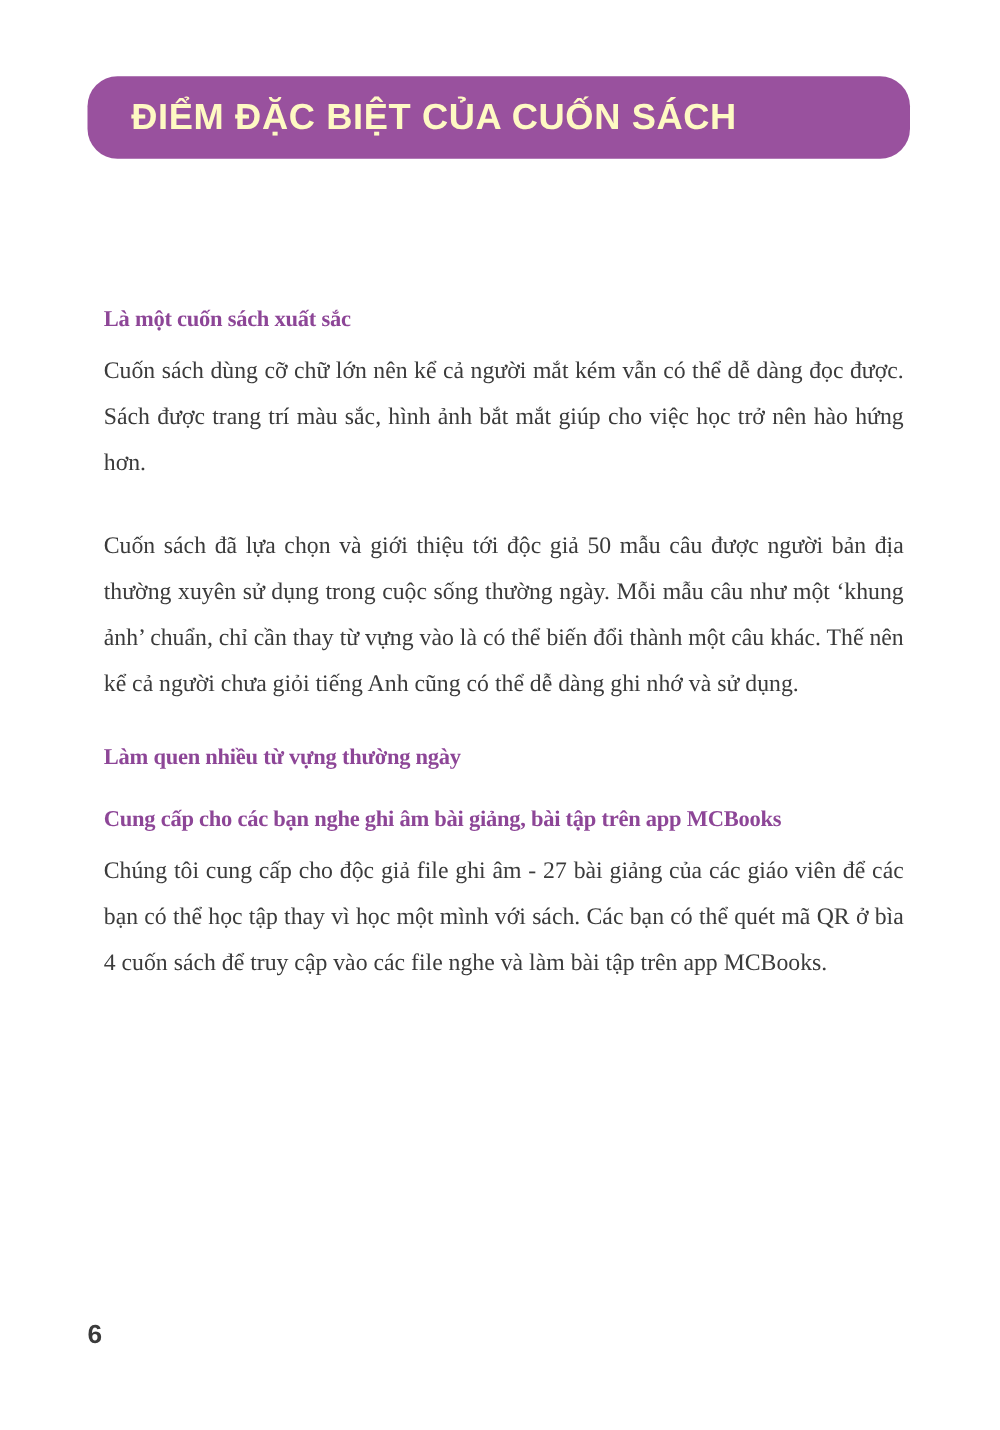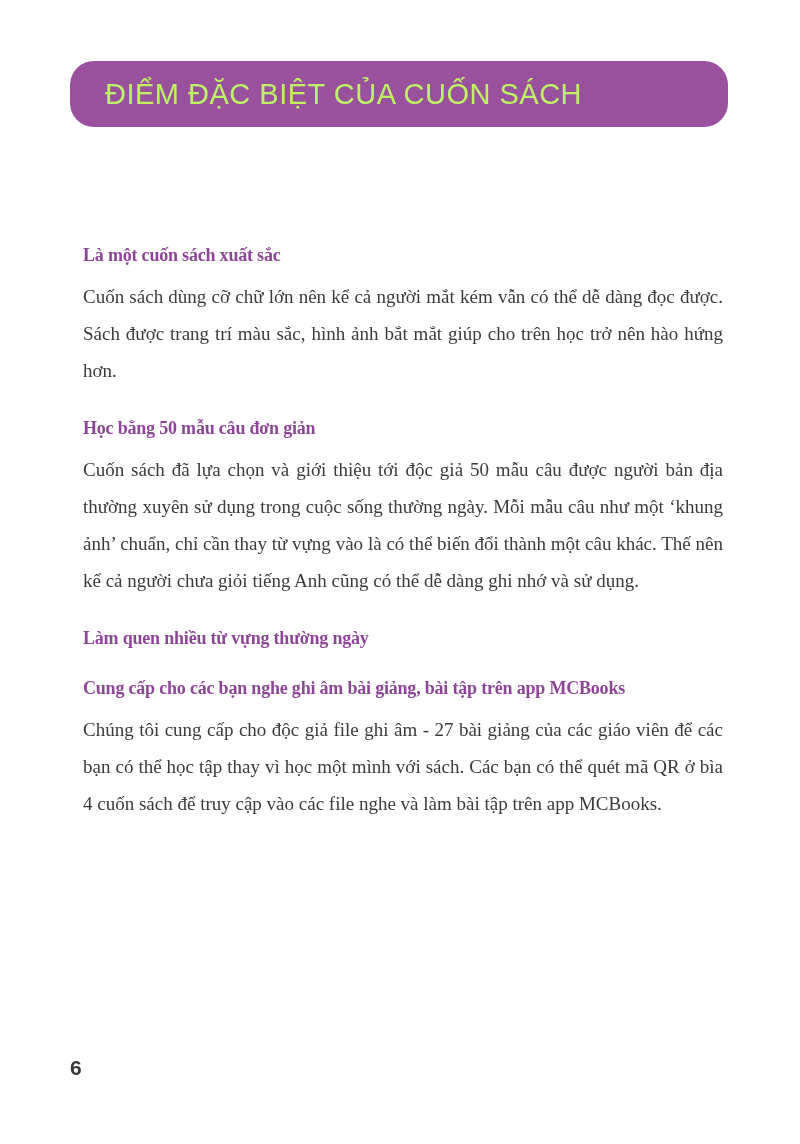--- a/index.html
+++ b/index.html
@@ -33,9 +33,9 @@
     box-sizing: border-box;
   }
   .banner-title {
-    color: #bef264;
+    color: #fef9c3;
     font-size: 29px;
-    font-weight: 400;
+    font-weight: 700;
     letter-spacing: 0.5px;
     white-space: nowrap;
   }

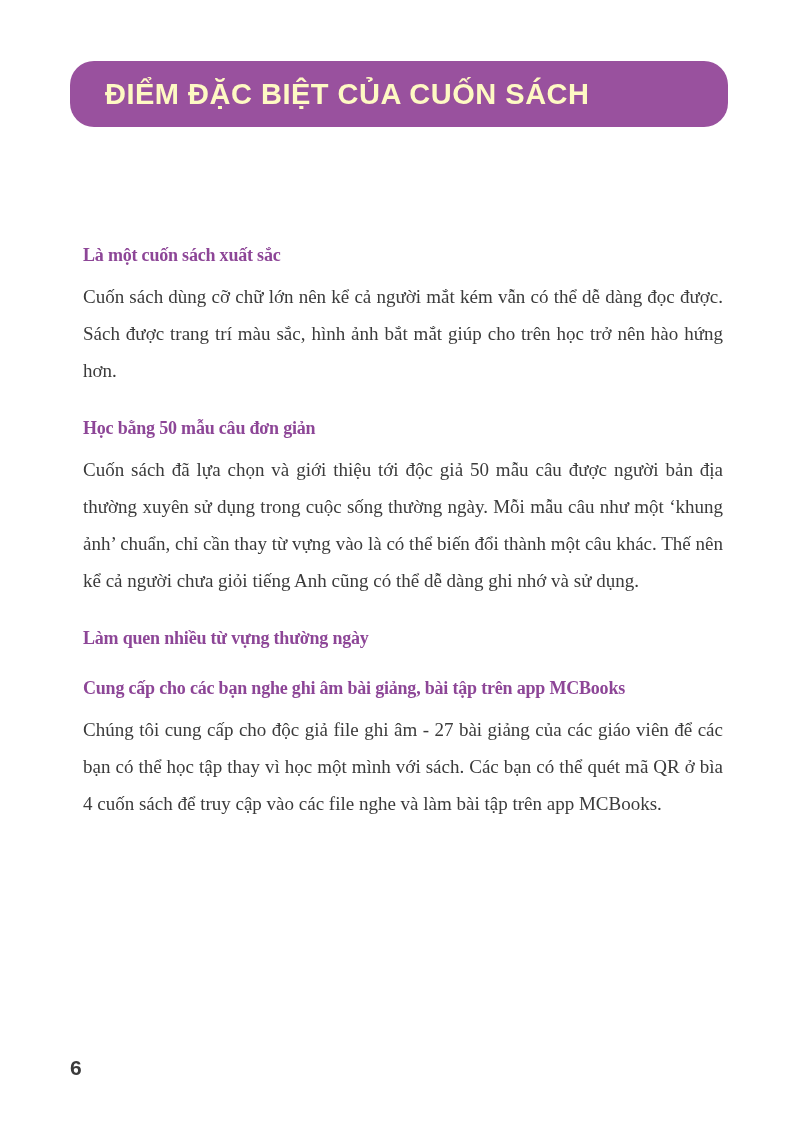--- a/index.html
+++ b/index.html
@@ -86,7 +86,7 @@
 
     <section class="feature">
       <h2>Là một cuốn sách xuất sắc</h2>
-      <p>Cuốn sách dùng cỡ chữ lớn nên kể cả người mắt kém vẫn có thể dễ dàng đọc được. Sách được trang trí màu sắc, hình ảnh bắt mắt giúp cho trên học trở nên hào hứng hơn.</p>
+      <p>Cuốn sách dùng cỡ chữ lớn nên kể cả người mắt kém vẫn có thể dễ dàng đọc được. Sách được trang trí màu sắc, hình ảnh bắt mắt giúp cho việc học trở nên hào hứng hơn.</p>
     </section>
 
     <section class="feature">

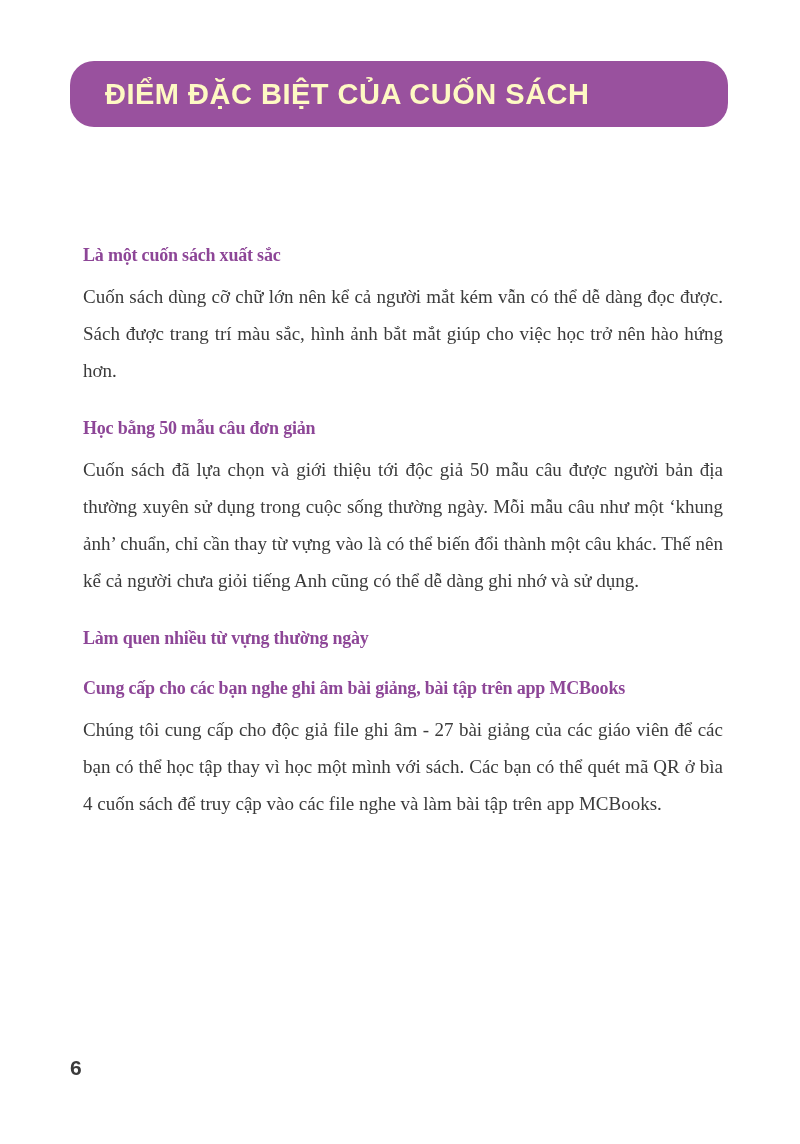--- a/index.html
+++ b/index.html
@@ -90,7 +90,6 @@
     </section>
 
     <section class="feature">
-      <h2>Học bằng 50 mẫu câu đơn giản</h2>
       <p>Cuốn sách đã lựa chọn và giới thiệu tới độc giả 50 mẫu câu được người bản địa thường xuyên sử dụng trong cuộc sống thường ngày. Mỗi mẫu câu như một ‘khung ảnh’ chuẩn, chỉ cần thay từ vựng vào là có thể biến đổi thành một câu khác. Thế nên kể cả người chưa giỏi tiếng Anh cũng có thể dễ dàng ghi nhớ và sử dụng.</p>
     </section>
 

